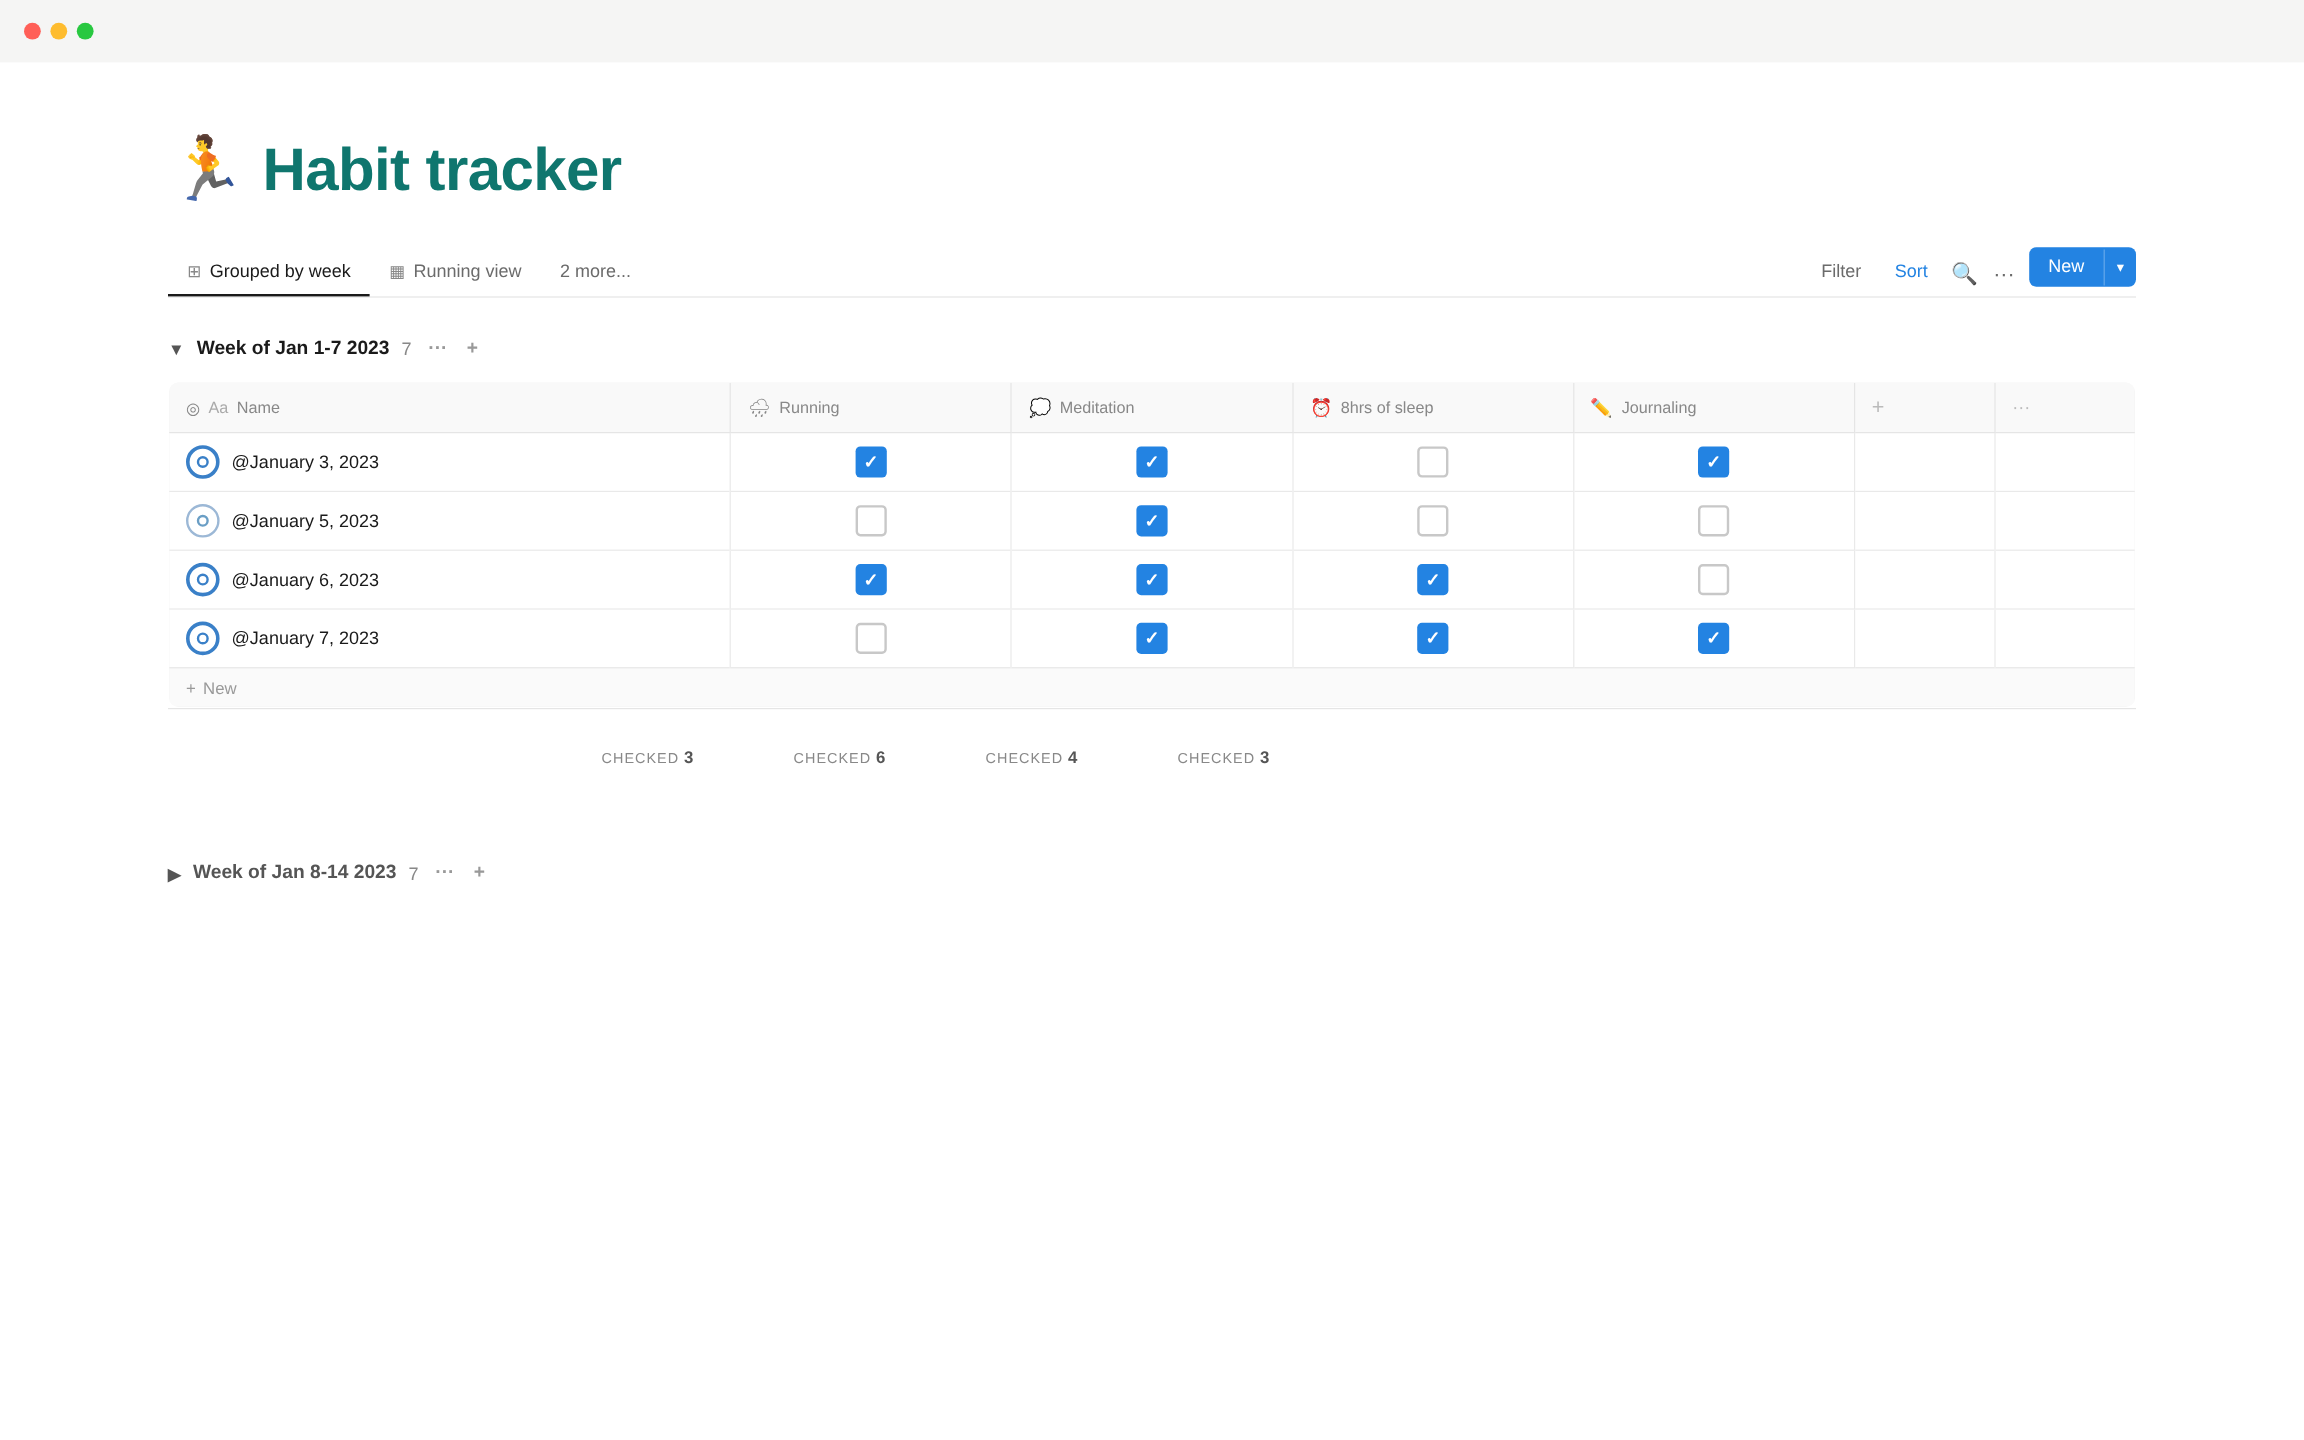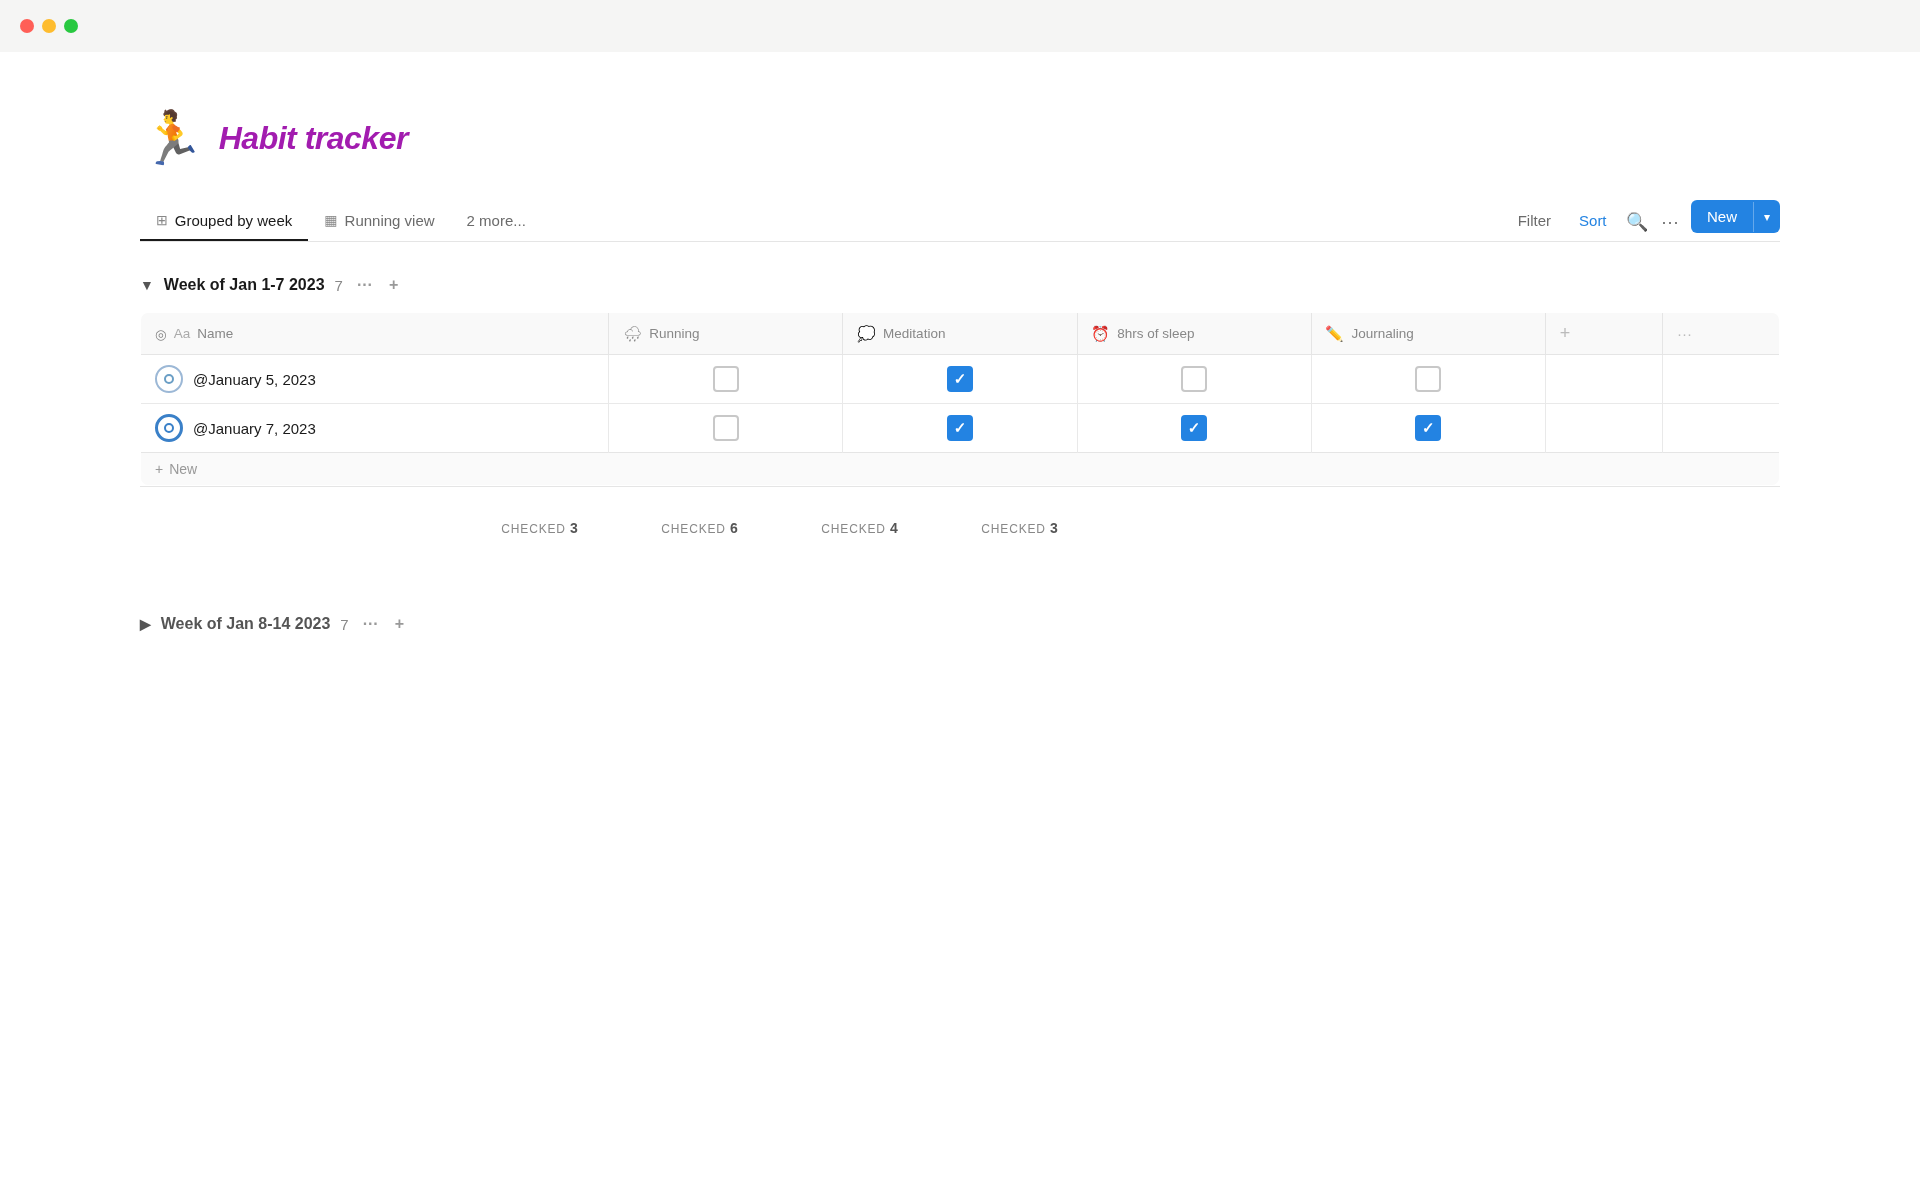--- a/index.html
+++ b/index.html
@@ -50,11 +50,10 @@
       line-height: 1;
     }
     .page-title {
-      font-size: 32px;
+      font-size: 50px;
       font-weight: 700;
-      color: #a21caf;
+      color: #0f766e;
       letter-spacing: -0.5px;
-      font-style: italic;
     }
 
     

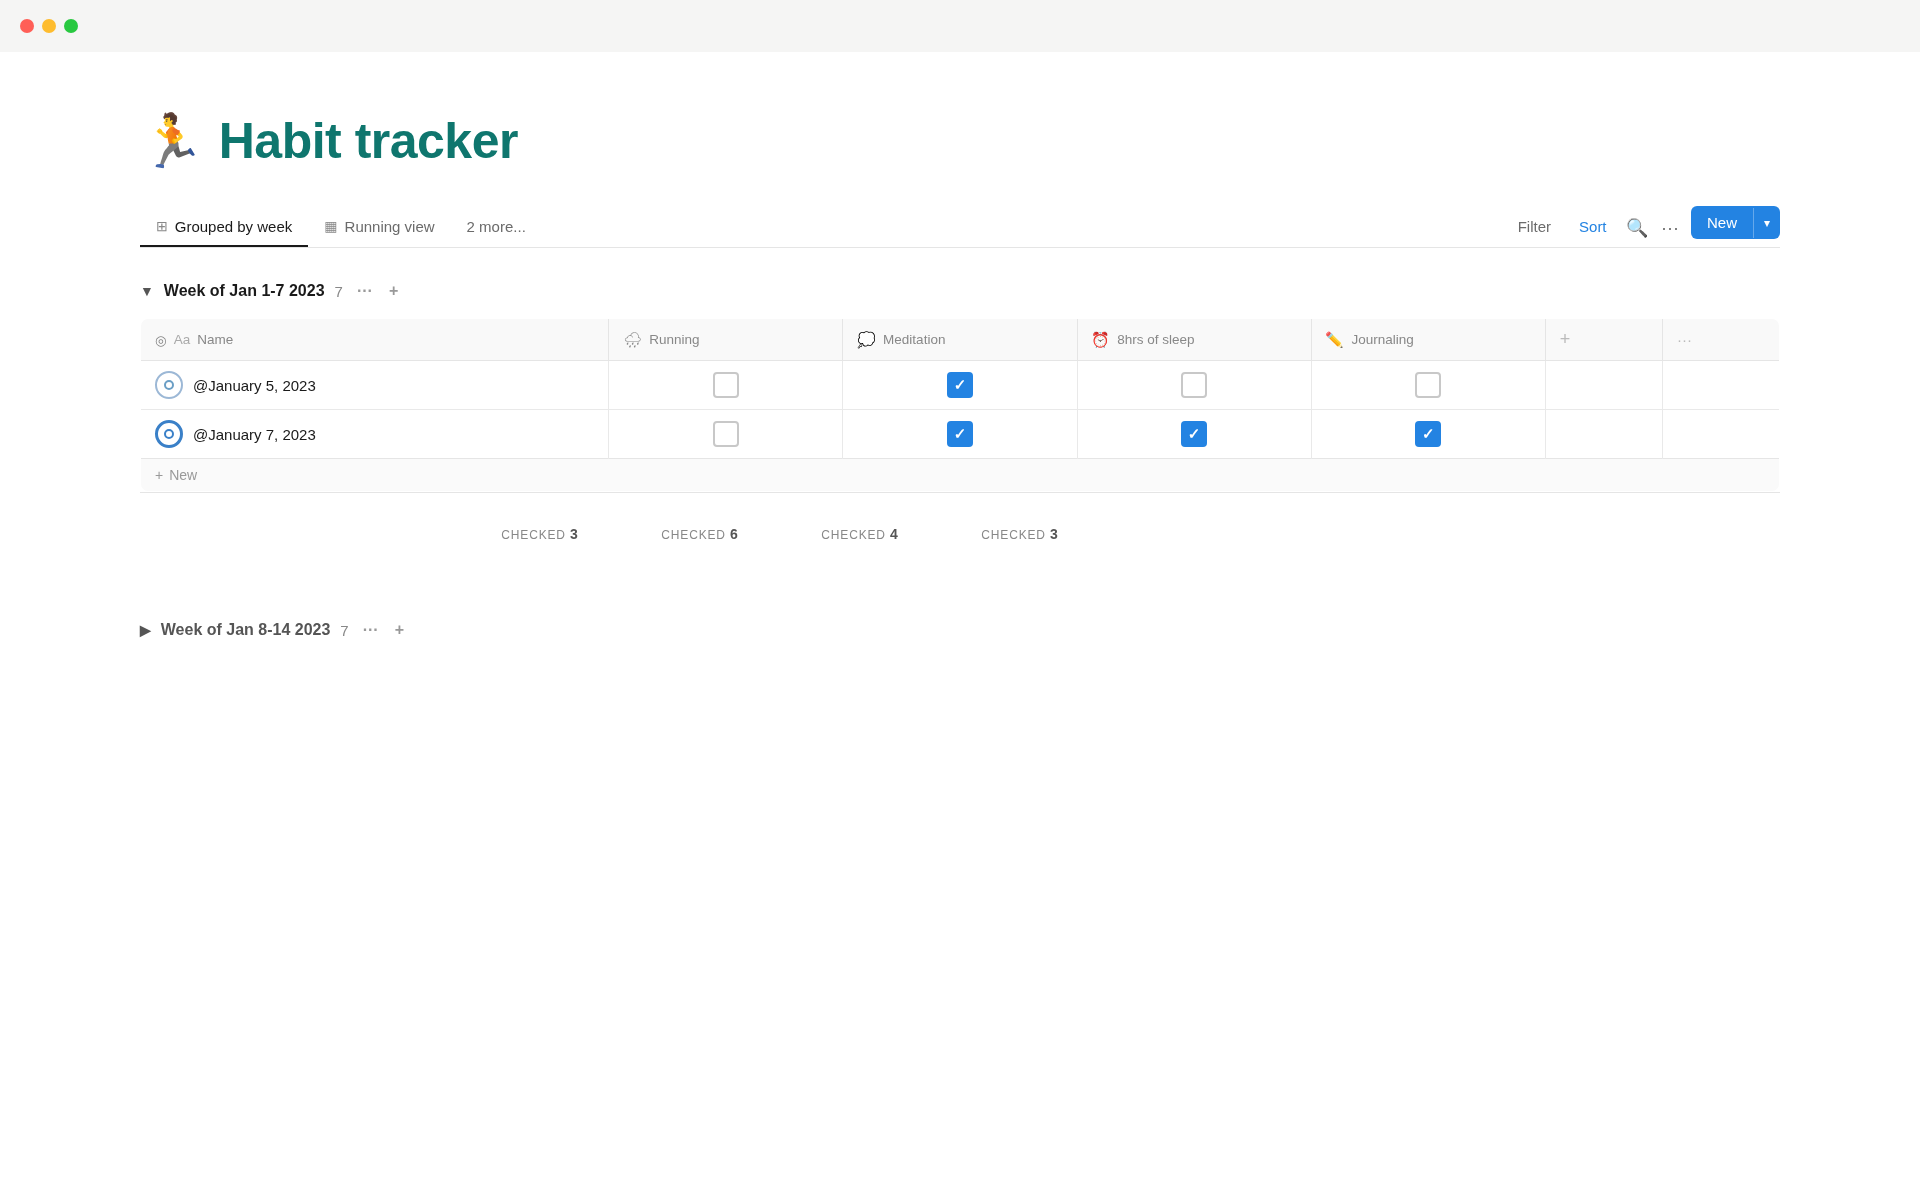--- a/index.html
+++ b/index.html
@@ -417,6 +417,30 @@
           <tr>
       <td>
         <div class="name-cell">
+          <div class="row-icon-full" style="border:3px solid #3a80c8;">
+        <div style="width:10px;height:10px;border-radius:50%;border:2px solid #3a80c8;"></div>
+      </div>
+          <span class="entry-name">@January 3, 2023</span>
+        </div>
+      </td>
+      <td class="cb-cell">
+        <div class="cb-checked"></div>
+      </td>
+            <td class="cb-cell">
+        <div class="cb-checked"></div>
+      </td>
+            <td class="cb-cell">
+        <div class="cb-unchecked"></div>
+      </td>
+            <td class="cb-cell">
+        <div class="cb-checked"></div>
+      </td>
+      <td></td>
+      <td></td>
+    </tr>
+          <tr>
+      <td>
+        <div class="name-cell">
           <div class="row-icon-partial" style="border:2.5px solid #9cb8d6;">
         <div style="width:10px;height:10px;border-radius:50%;border:2px solid #6a9ec5;"></div>
       </div>

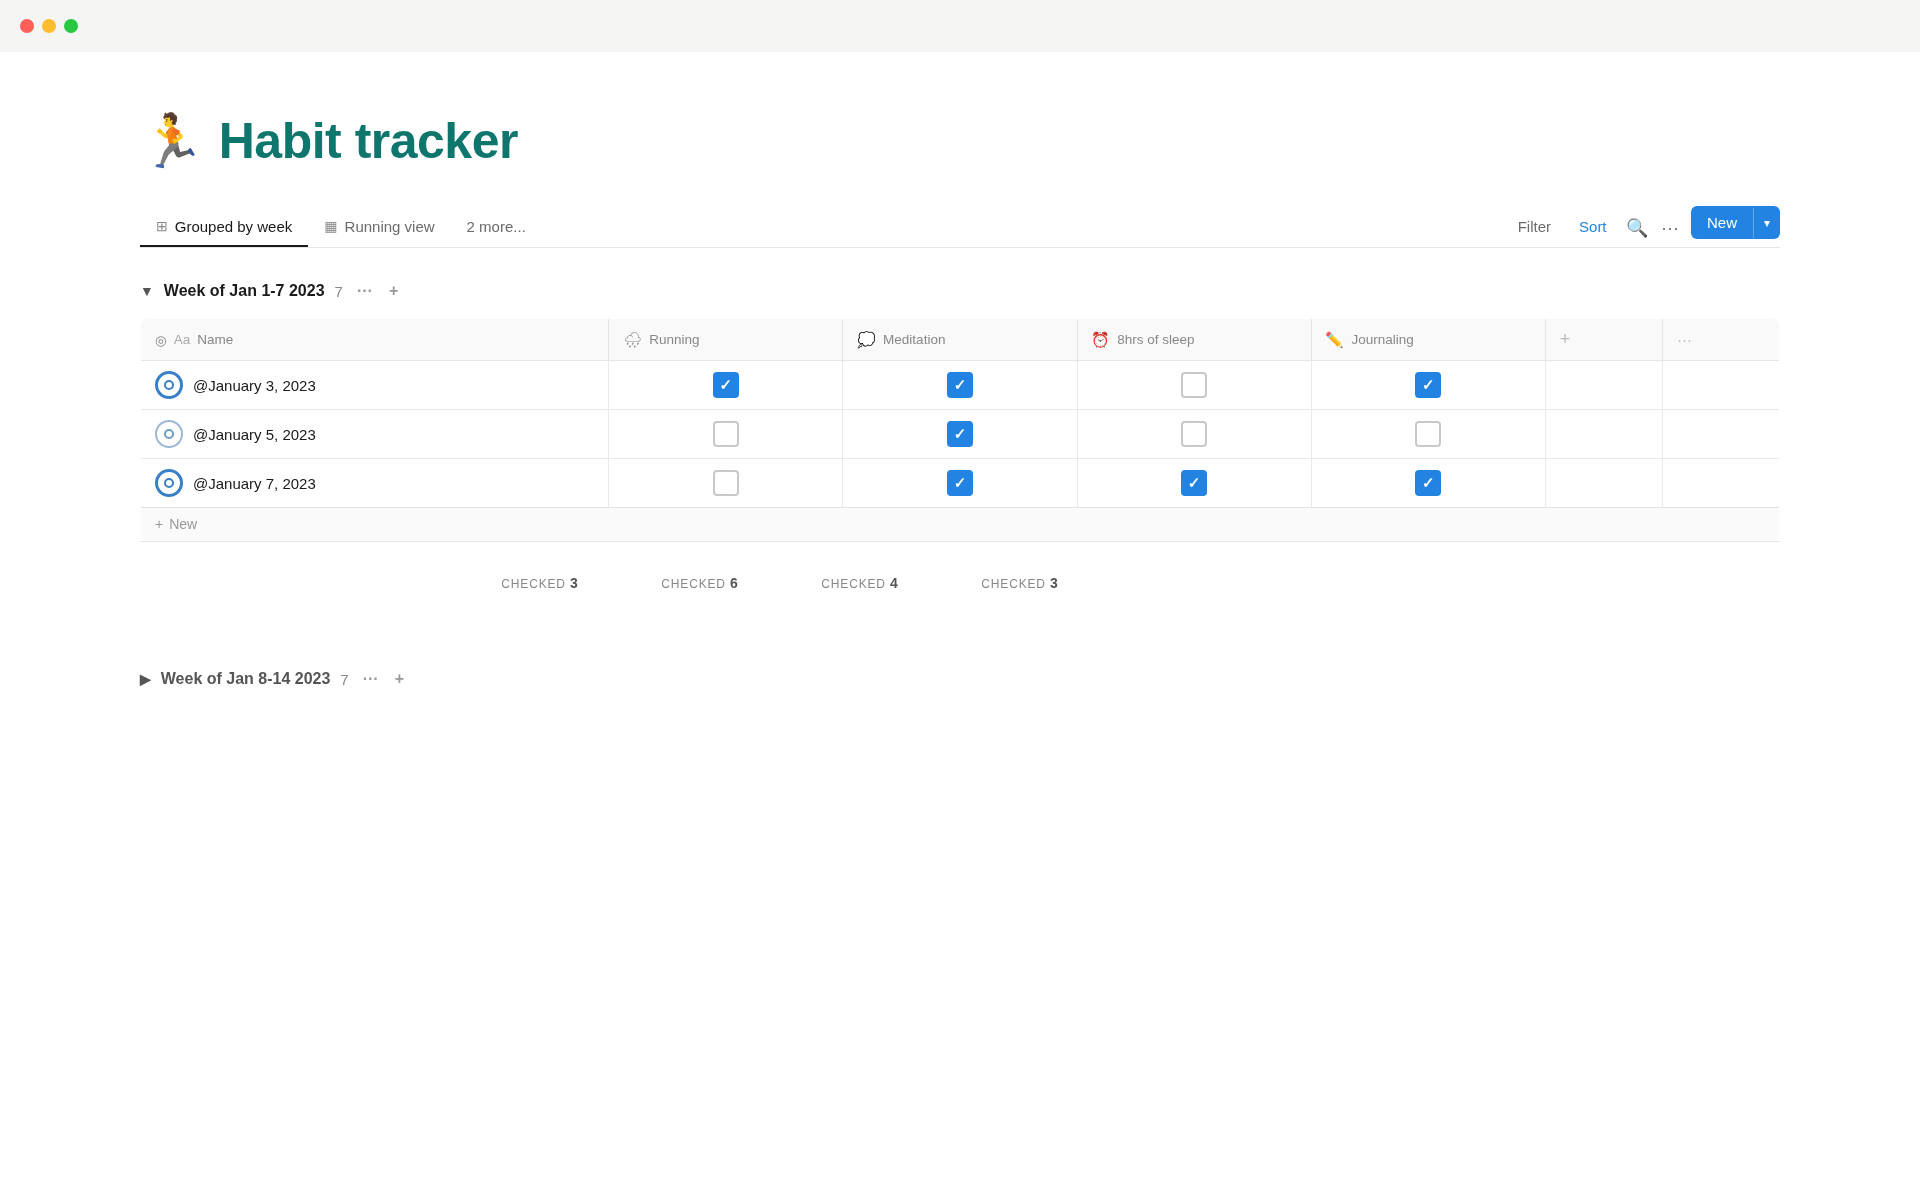--- a/index.html
+++ b/index.html
@@ -468,6 +468,30 @@
           <div class="row-icon-full" style="border:3px solid #3a80c8;">
         <div style="width:10px;height:10px;border-radius:50%;border:2px solid #3a80c8;"></div>
       </div>
+          <span class="entry-name">@January 6, 2023</span>
+        </div>
+      </td>
+      <td class="cb-cell">
+        <div class="cb-checked"></div>
+      </td>
+            <td class="cb-cell">
+        <div class="cb-checked"></div>
+      </td>
+            <td class="cb-cell">
+        <div class="cb-checked"></div>
+      </td>
+            <td class="cb-cell">
+        <div class="cb-unchecked"></div>
+      </td>
+      <td></td>
+      <td></td>
+    </tr>
+          <tr>
+      <td>
+        <div class="name-cell">
+          <div class="row-icon-full" style="border:3px solid #3a80c8;">
+        <div style="width:10px;height:10px;border-radius:50%;border:2px solid #3a80c8;"></div>
+      </div>
           <span class="entry-name">@January 7, 2023</span>
         </div>
       </td>

